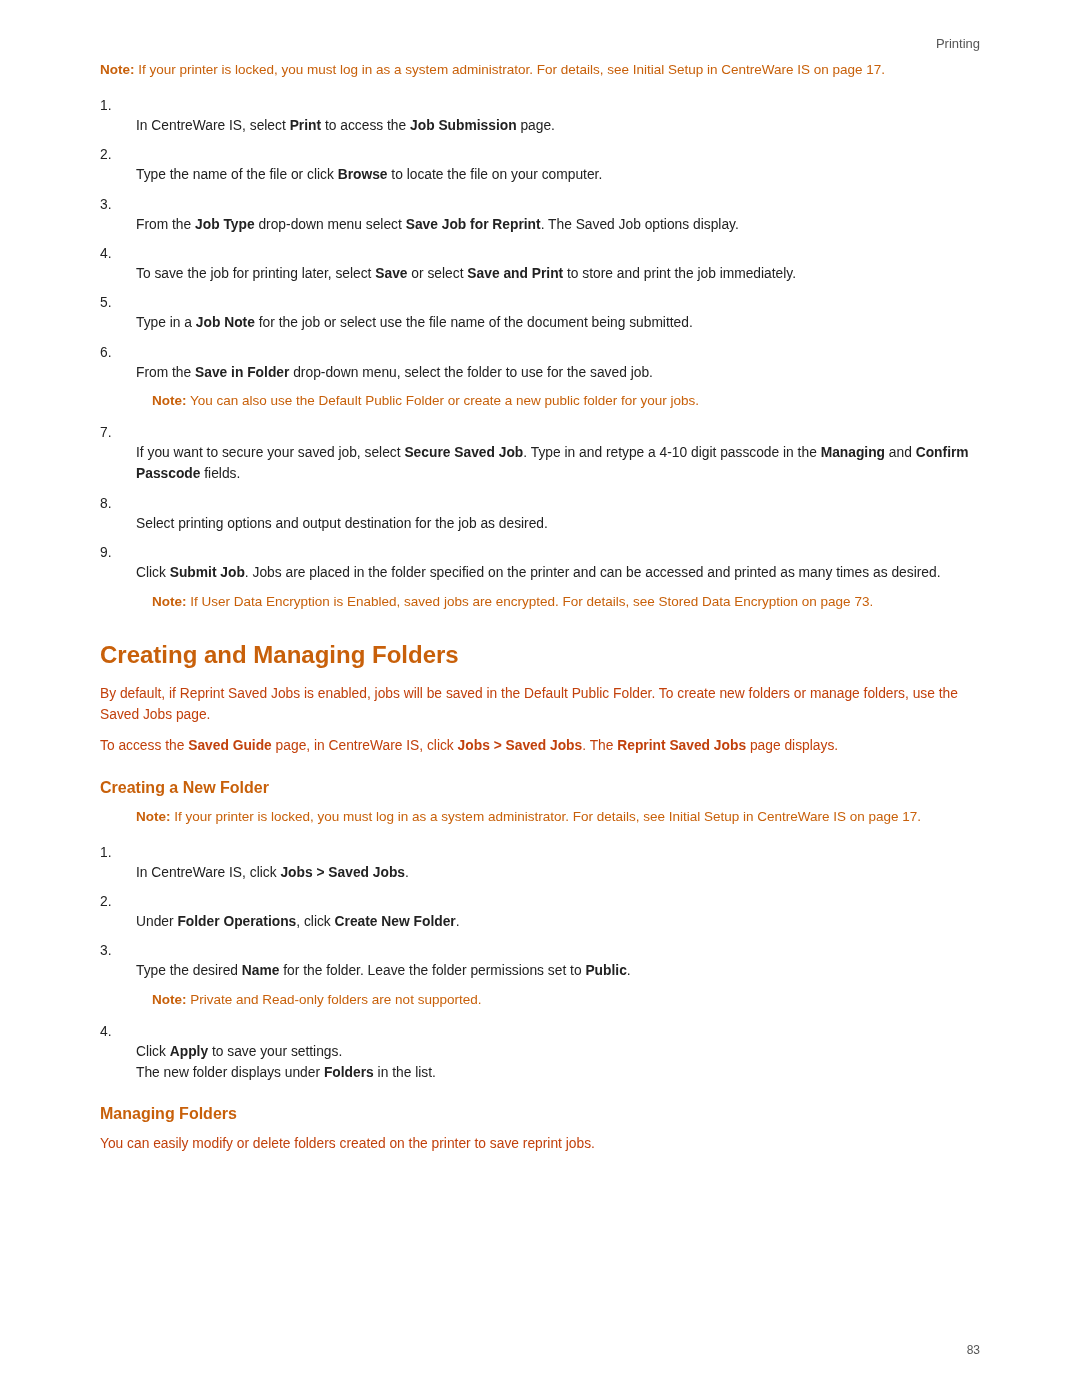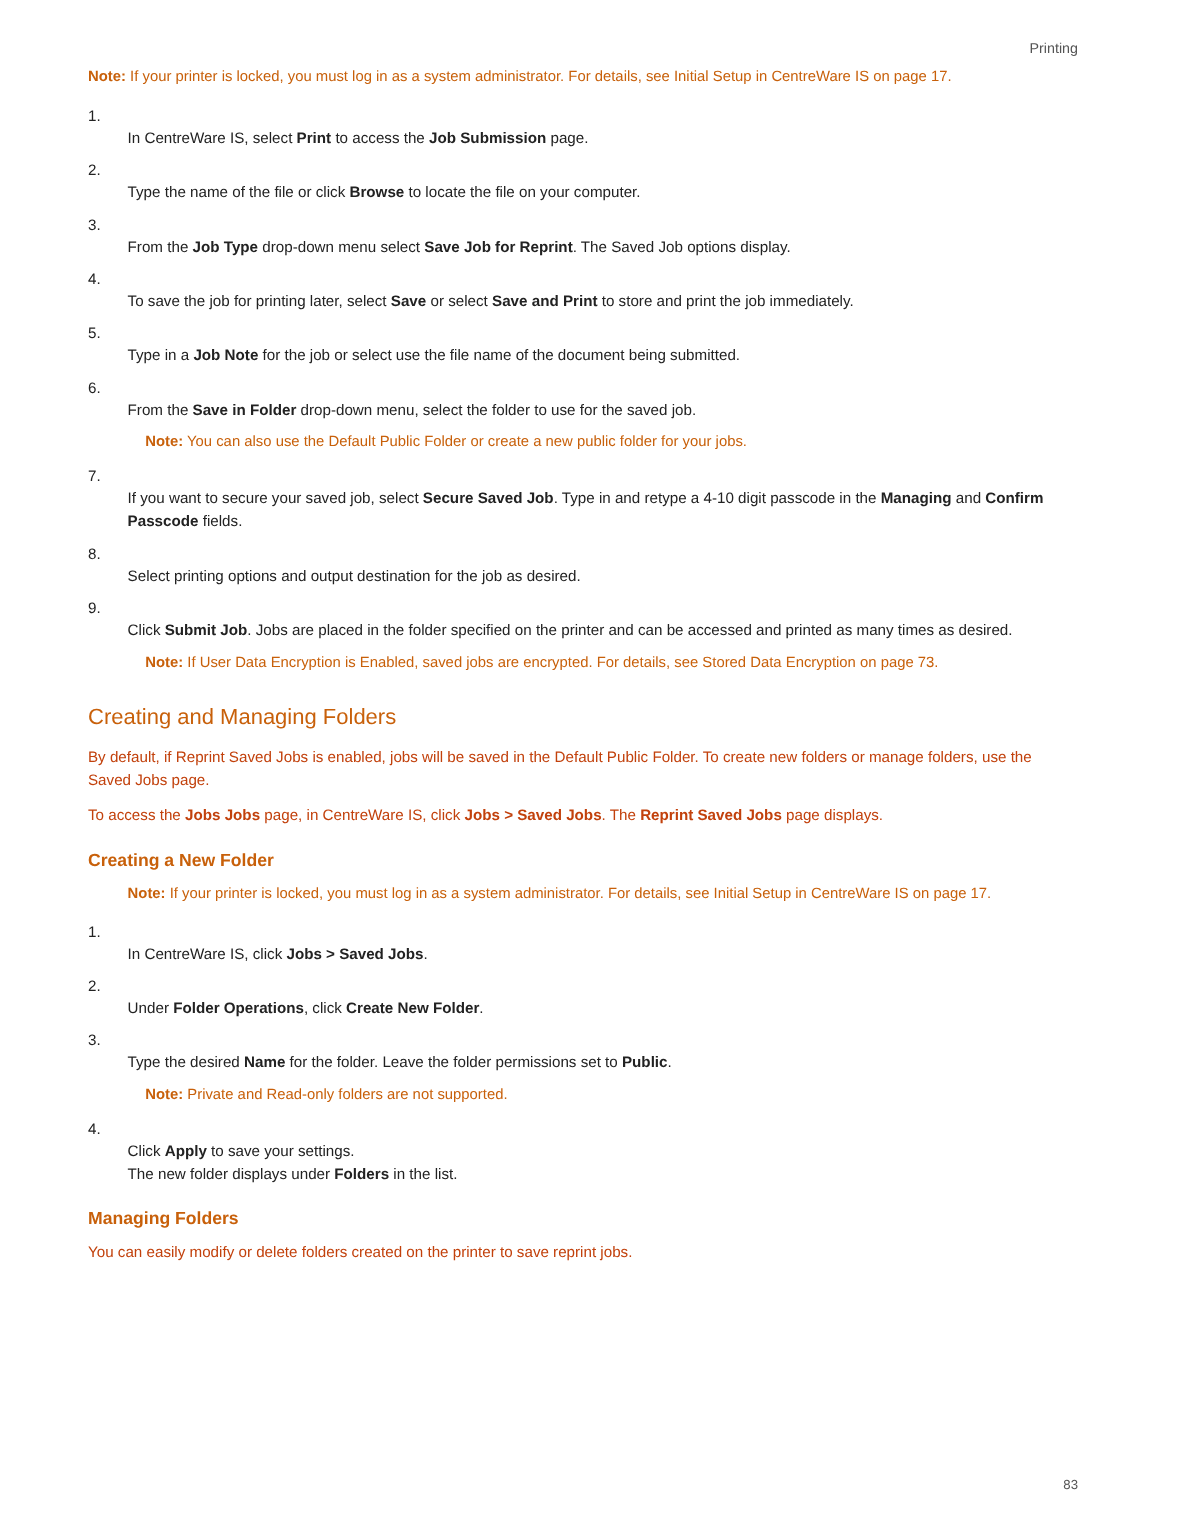--- a/index.html
+++ b/index.html
@@ -19,7 +19,7 @@
     }
 
     .page {
-      padding: 60px 100px 80px 80px;
+      padding: 60px 100px 80px 100px;
       position: relative;
       min-height: 1397px;
     }

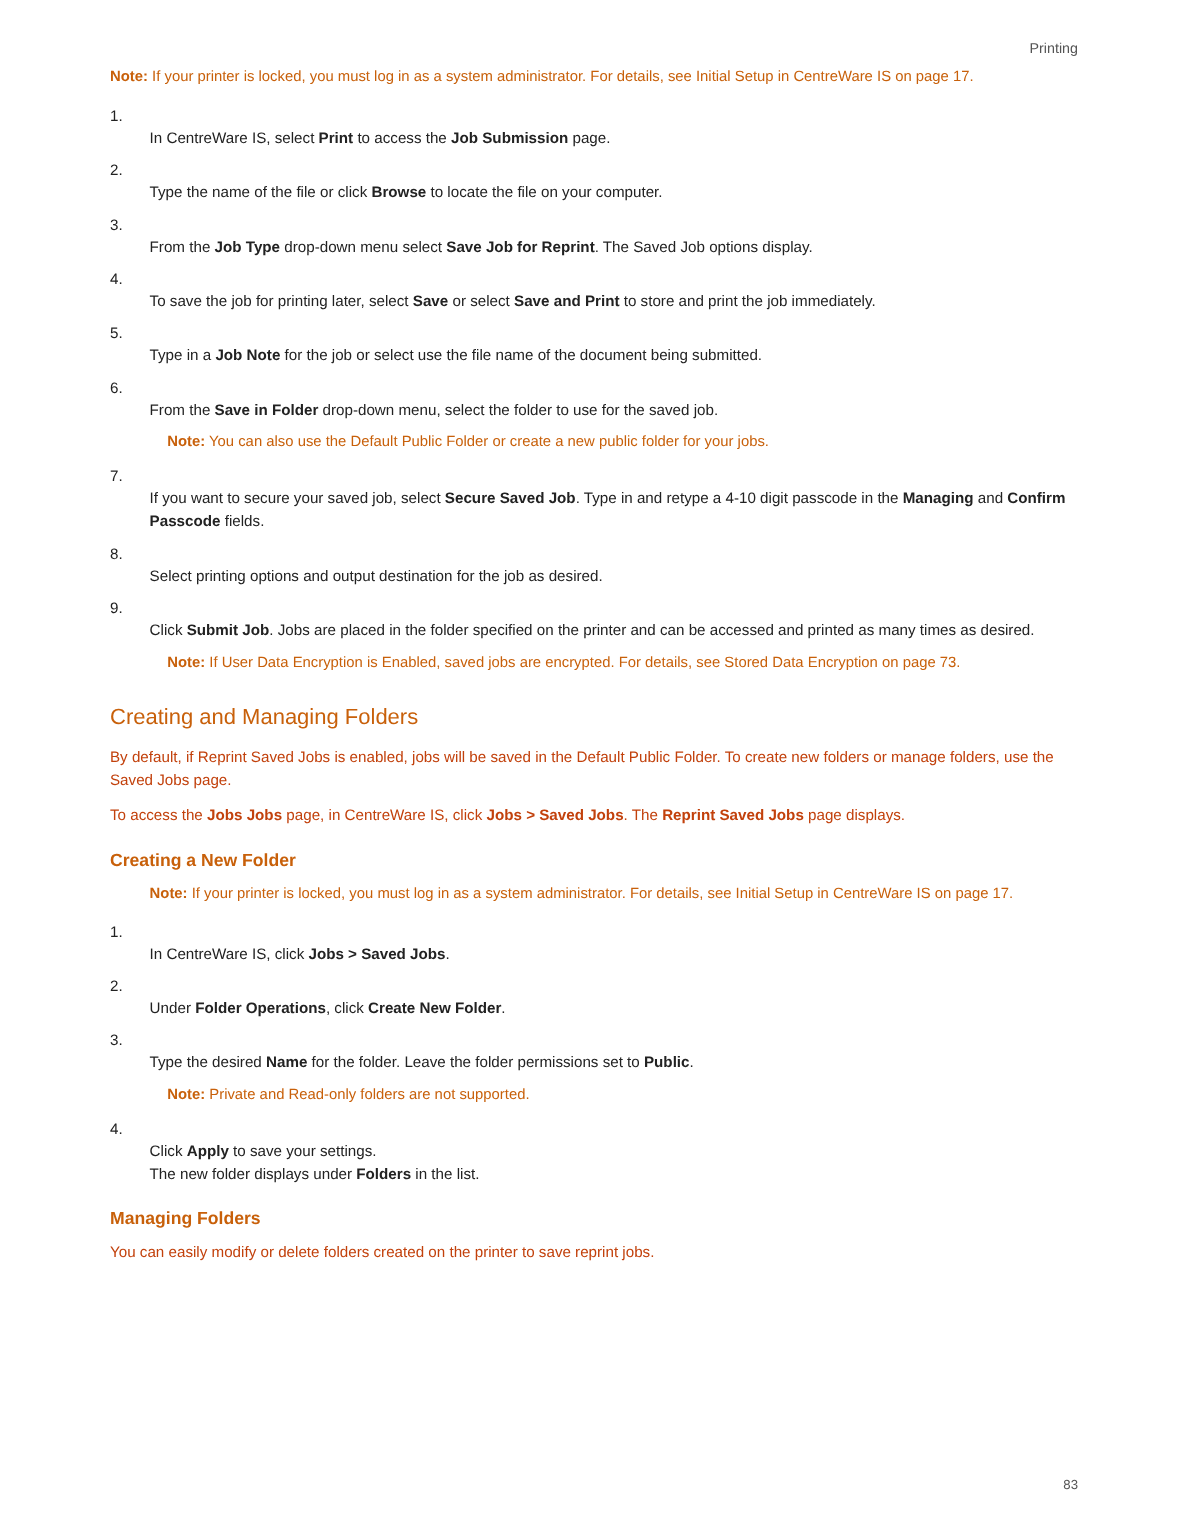--- a/index.html
+++ b/index.html
@@ -88,8 +88,8 @@
 
     .section-title {
       color: #c8600a;
-      font-size: 20px;
-      font-weight: normal;
+      font-size: 24px;
+      font-weight: bold;
       margin: 28px 0 14px 0;
     }
 

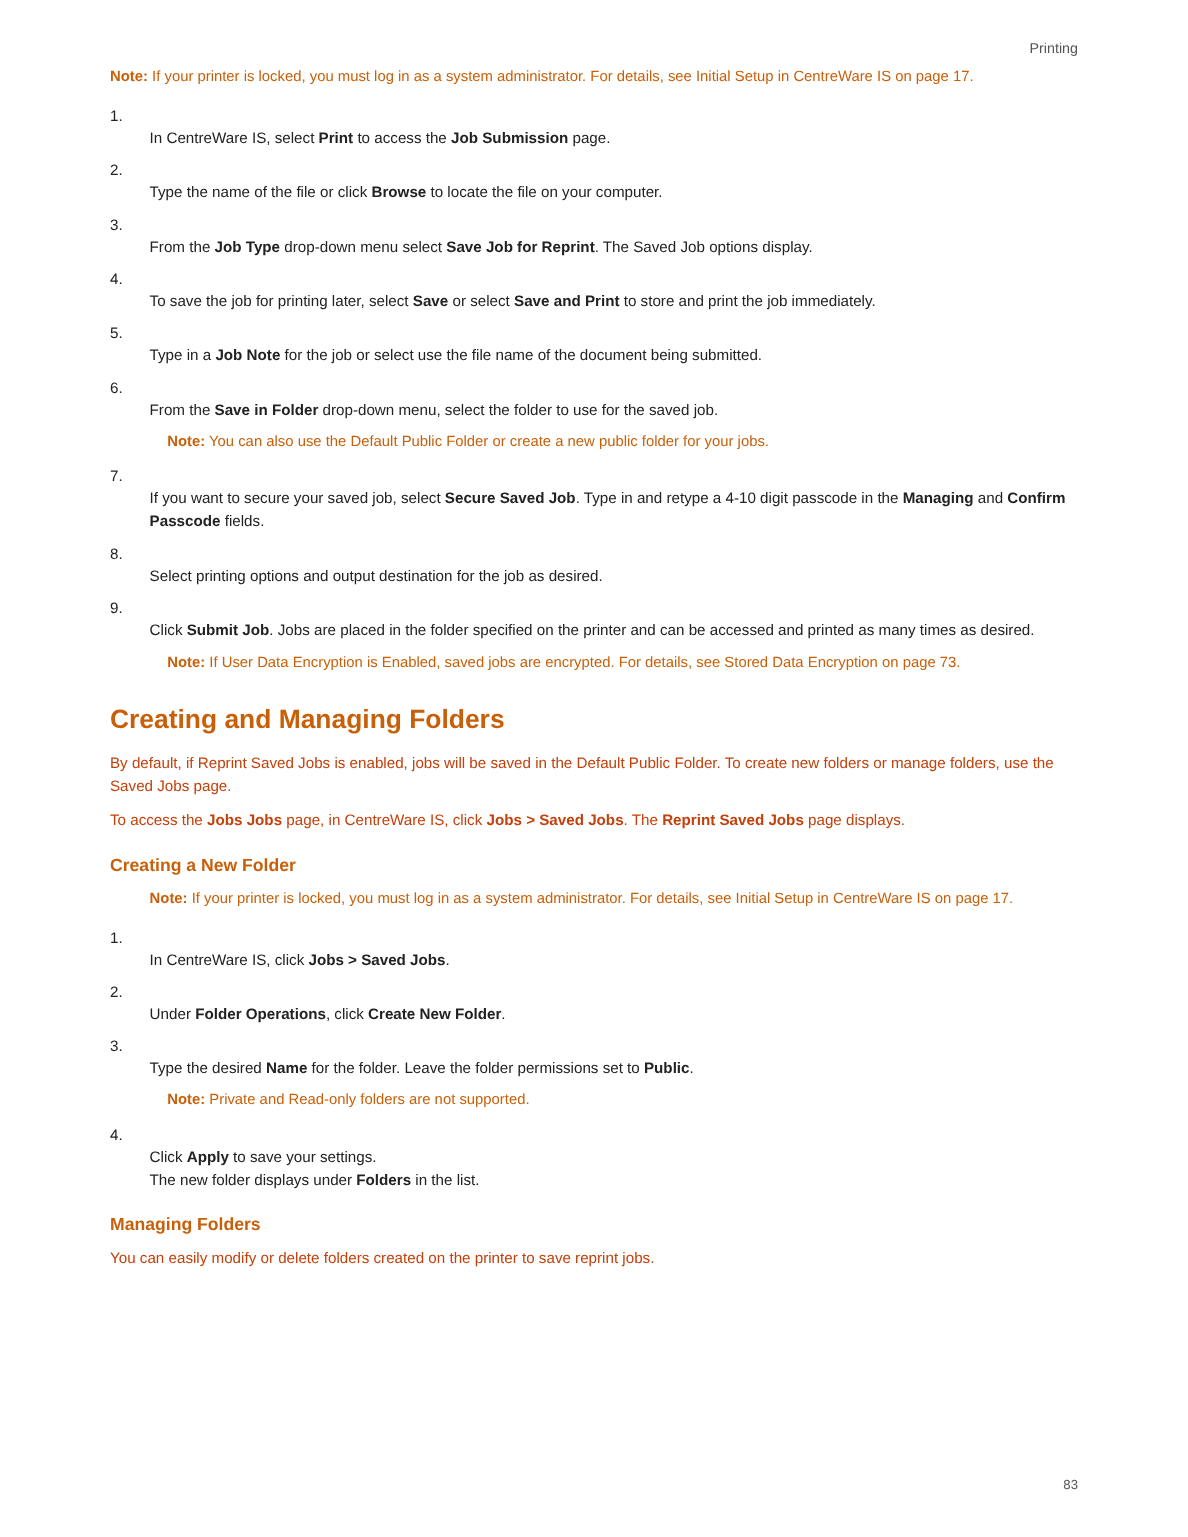--- a/index.html
+++ b/index.html
@@ -191,7 +191,7 @@
   <p class="body-para">By default, if Reprint Saved Jobs is enabled, jobs will be saved in the Default Public Folder. To create new folders or manage folders, use the Saved Jobs page.</p>
 
   <p class="body-para">
-    To access the <span class="bold">Jobs Jobs</span> page, in CentreWare IS, click <span class="bold">Jobs &gt; Saved Jobs</span>. The <span class="bold">Reprint Saved Jobs</span> page displays.
+    To access the <span class="bold">Saved Guide</span> page, in CentreWare IS, click <span class="bold">Jobs &gt; Saved Jobs</span>. The <span class="bold">Reprint Saved Jobs</span> page displays.
   </p>
 
   <h3 class="subsection-title">Creating a New Folder</h3>

